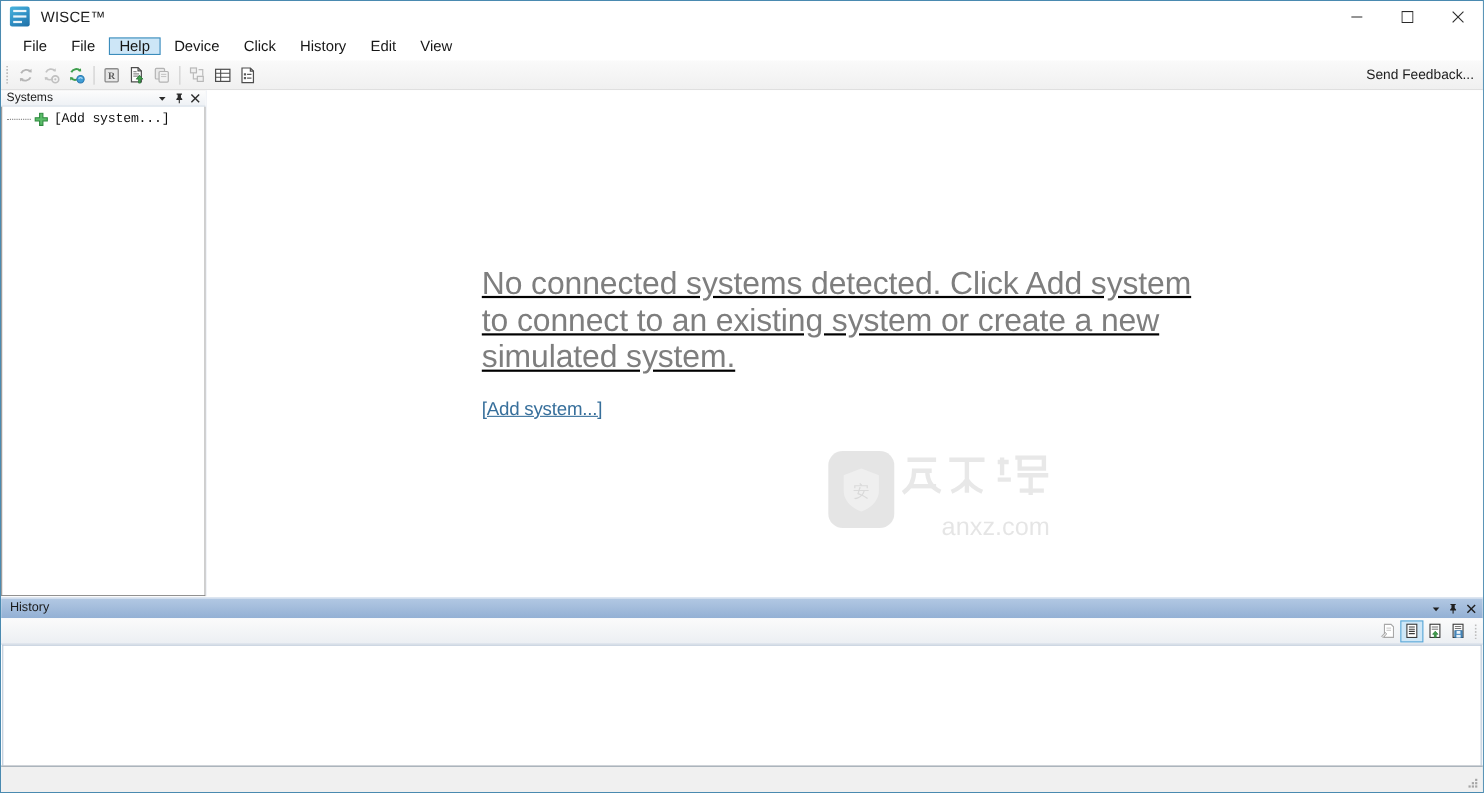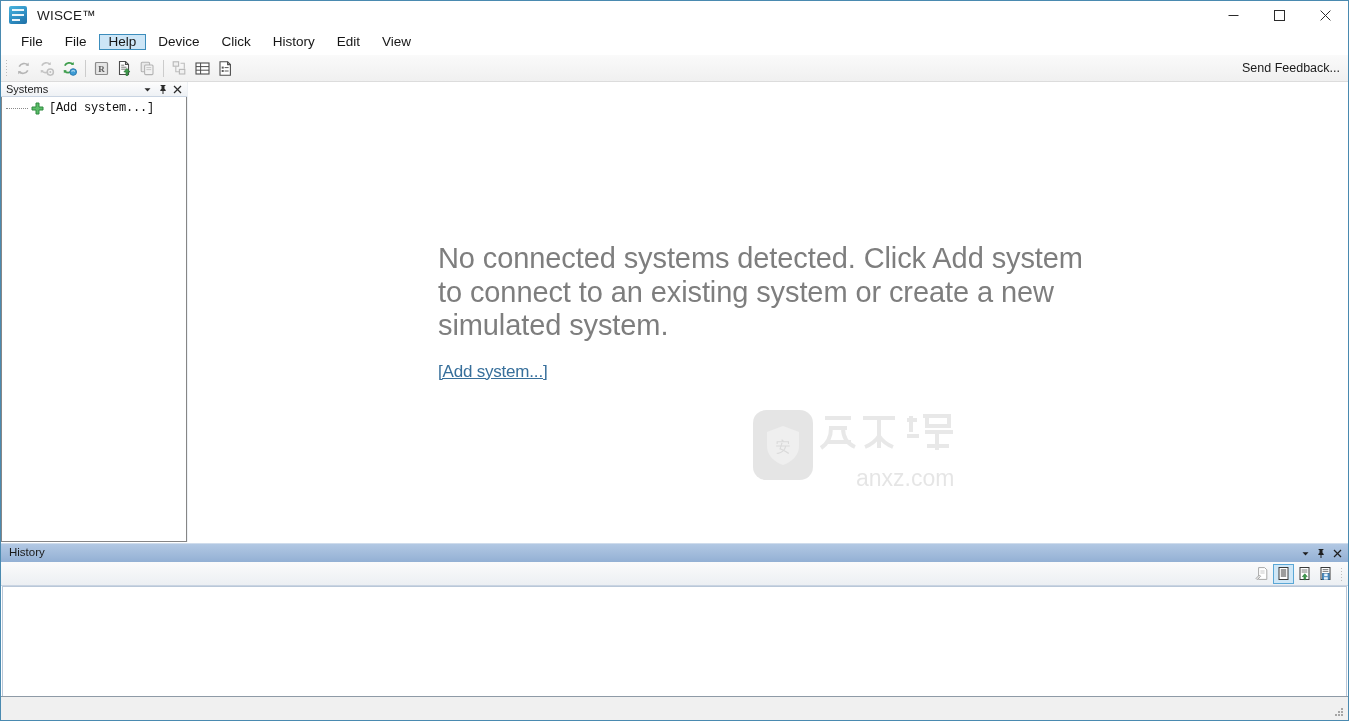--- a/index.html
+++ b/index.html
@@ -241,6 +241,7 @@
     left: 250px;
     top: 160px;
     width: 670px;
+    text-decoration: underline;
   }
   .empty-msg {
     font-size: 29px;

